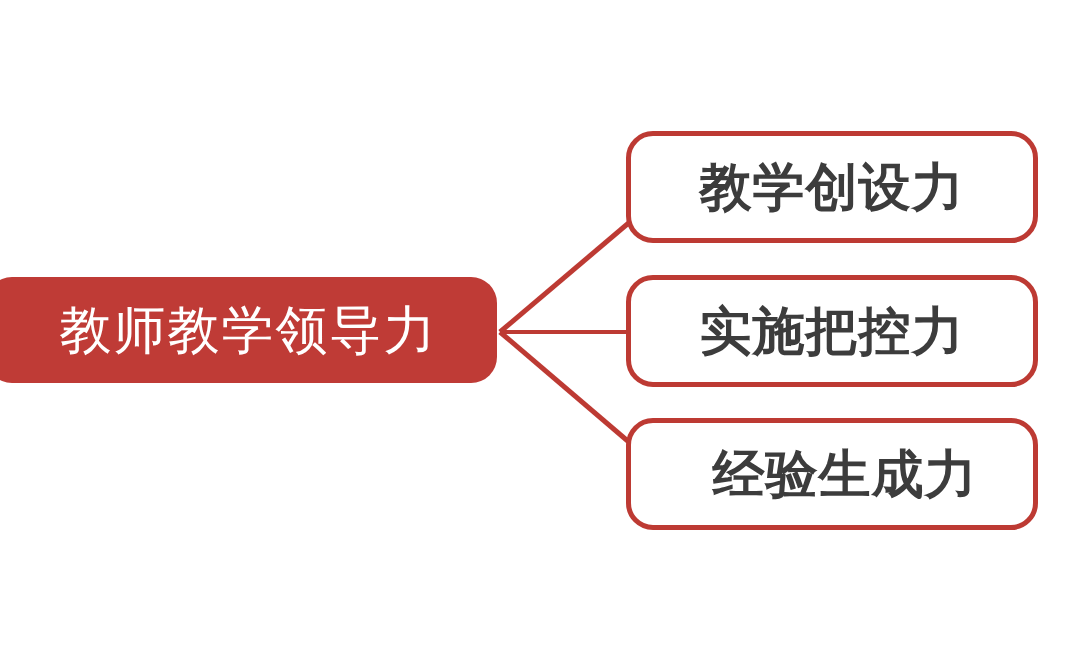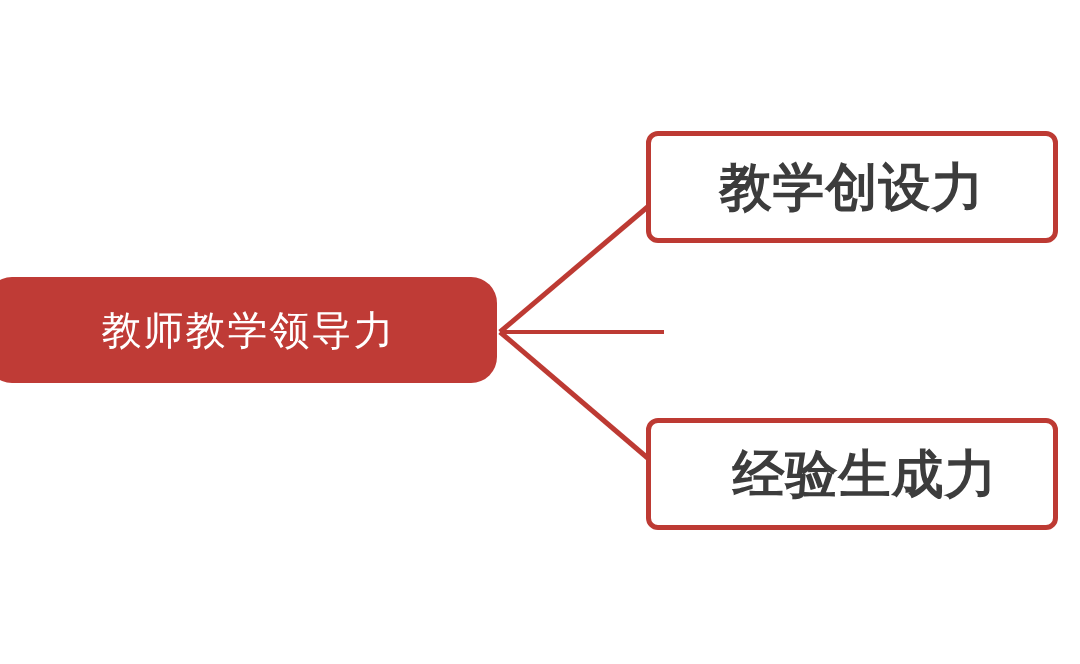--- a/index.html
+++ b/index.html
@@ -47,12 +47,12 @@
     padding-left: 14px;
   }
   .node-branch {
-    left: 646px;
+    left: 626px;
     width: 412px;
     height: 112px;
     background: #ffffff;
     border: 5px solid #bd3a33;
-    border-radius: 12px;
+    border-radius: 27px;
   }
   .node-branch .node-label {
     color: #3c3c3c;

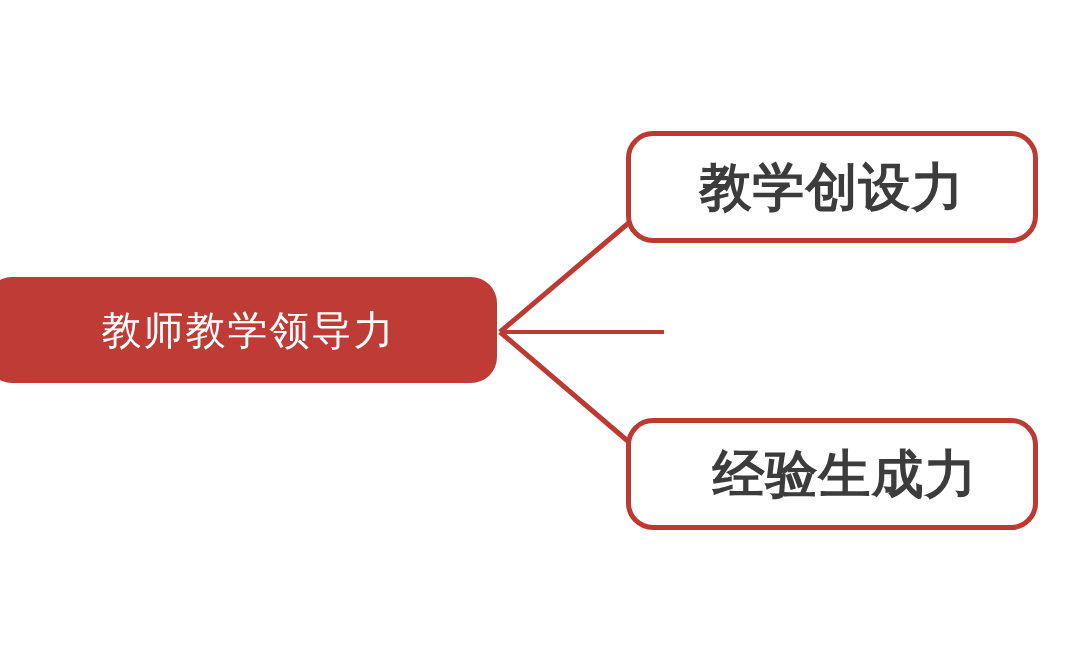--- a/index.html
+++ b/index.html
@@ -40,7 +40,7 @@
   }
   .node-root .node-label {
     color: #ffffff;
-    font-size: 40px;
+    font-size: 52px;
     font-weight: 400;
     letter-spacing: 2px;
     line-height: 1;

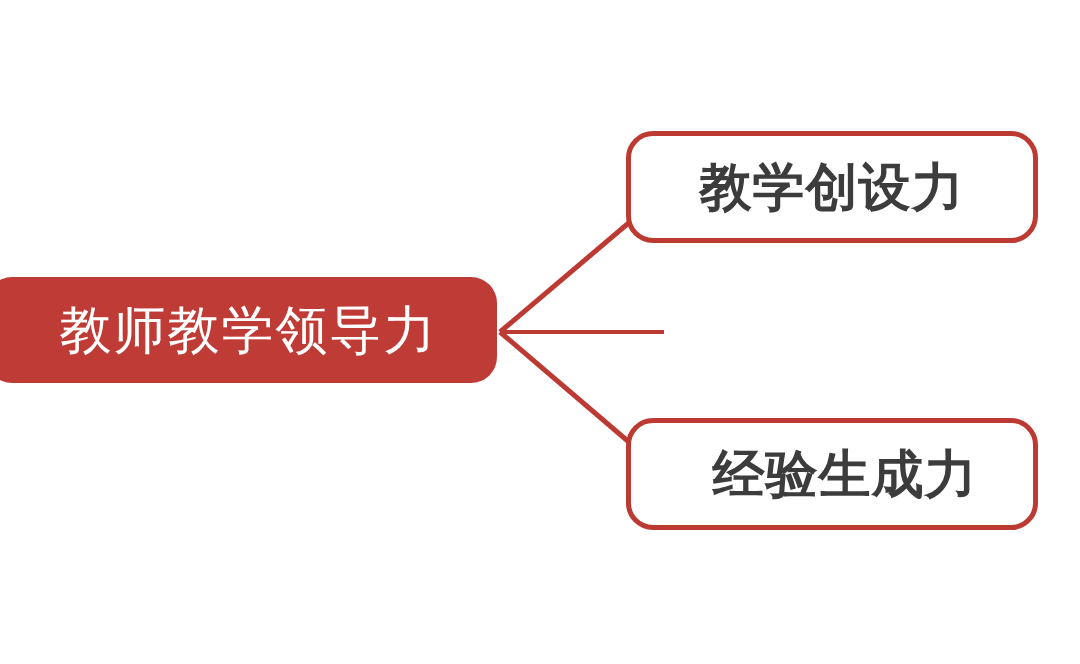--- a/index.html
+++ b/index.html
@@ -84,6 +84,9 @@
     <span class="node-label">教学创设力</span>
   </div>
 
+  <div class="node node-branch branch-1">
+    <span class="node-label">实施把控力</span>
+  </div>
 
   <div class="node node-branch branch-2">
     <span class="node-label">经验生成力</span>

